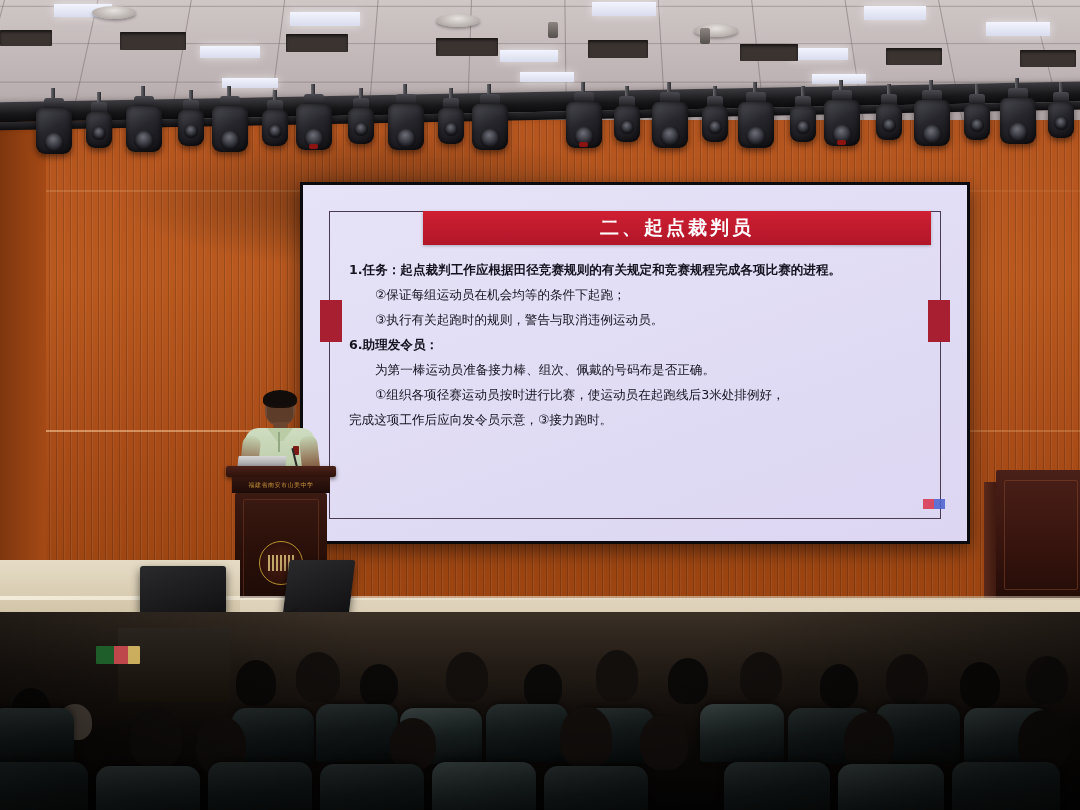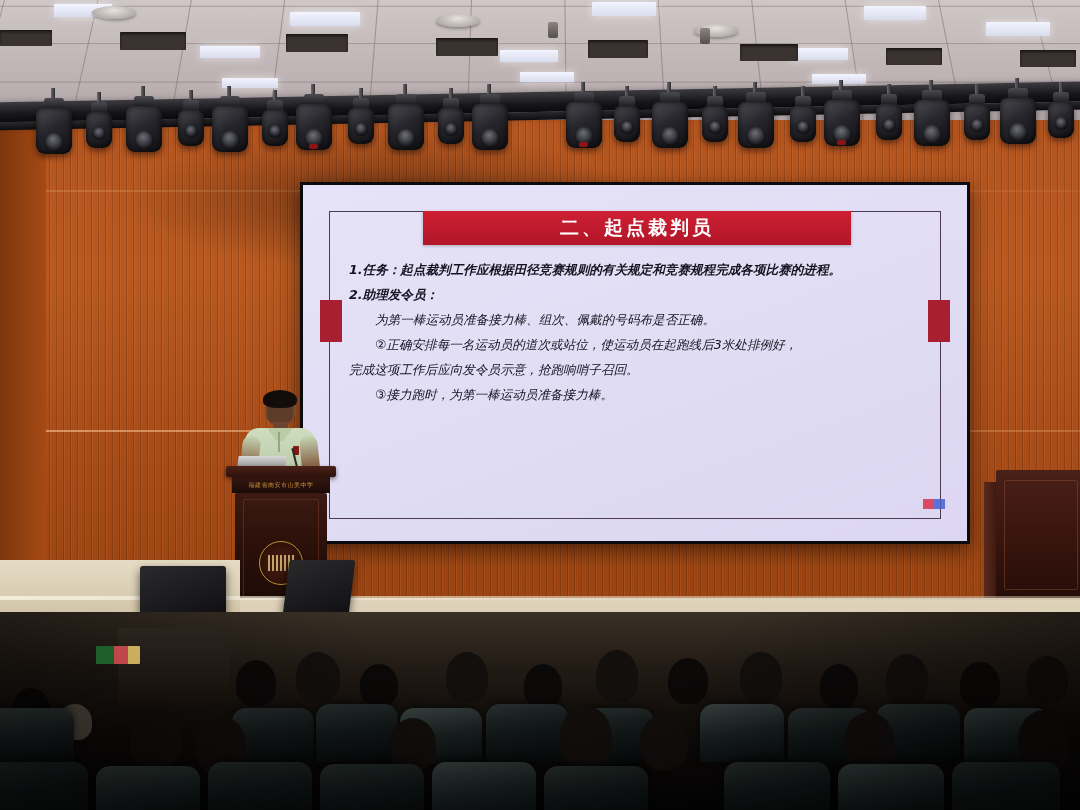--- a/index.html
+++ b/index.html
@@ -153,7 +153,7 @@
   .corner-block.right{right:17px;top:115px;}
 
   .slide-title{
-    position:absolute;left:120px;top:26px;width:428px;height:34px;
+    position:absolute;left:120px;top:26px;width:508px;height:34px;
     background:linear-gradient(180deg,#cf1f33,#b11628);
     display:flex;align-items:center;justify-content:center;
     box-shadow:0 1px 3px rgba(0,0,0,.25);

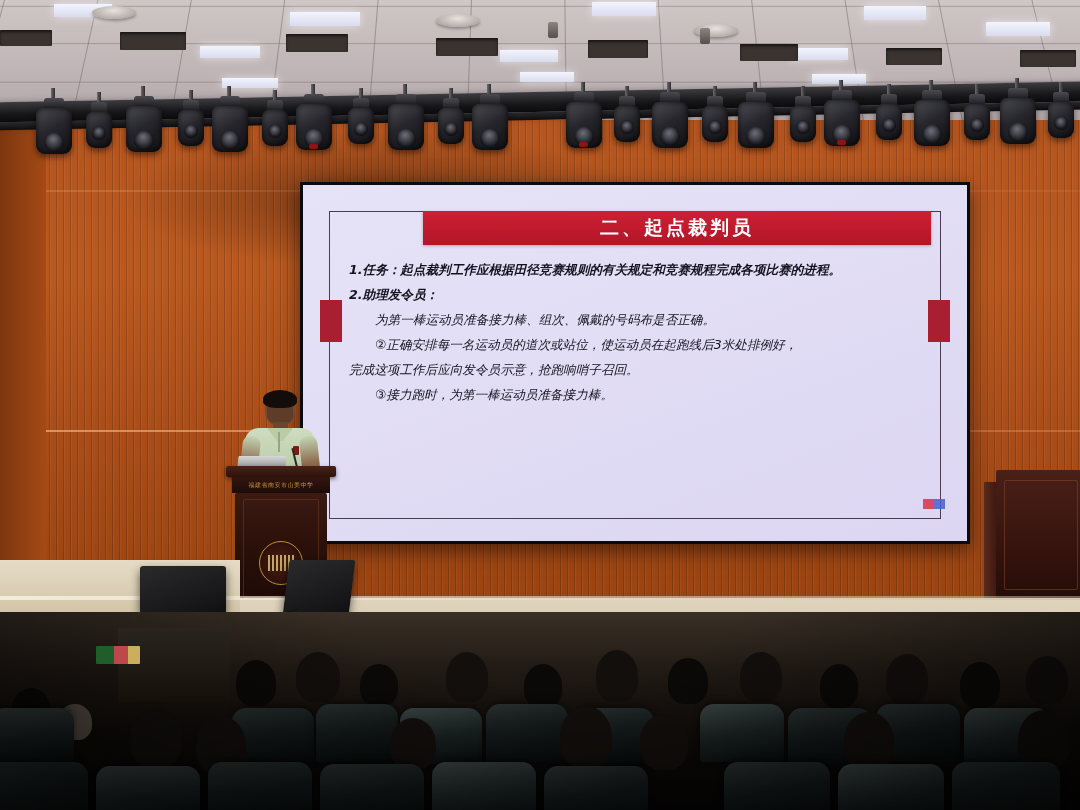--- a/index.html
+++ b/index.html
@@ -167,7 +167,7 @@
     position:absolute;left:46px;top:72px;right:40px;
     color:#151320;
     font-family:"DejaVu Sans","Liberation Sans",sans-serif;
-    font-size:12.6px;line-height:25px;font-style:italic;
+    font-size:12.6px;line-height:25px;
   }
   .ln{white-space:nowrap;}
   .ln.ind{padding-left:26px;}

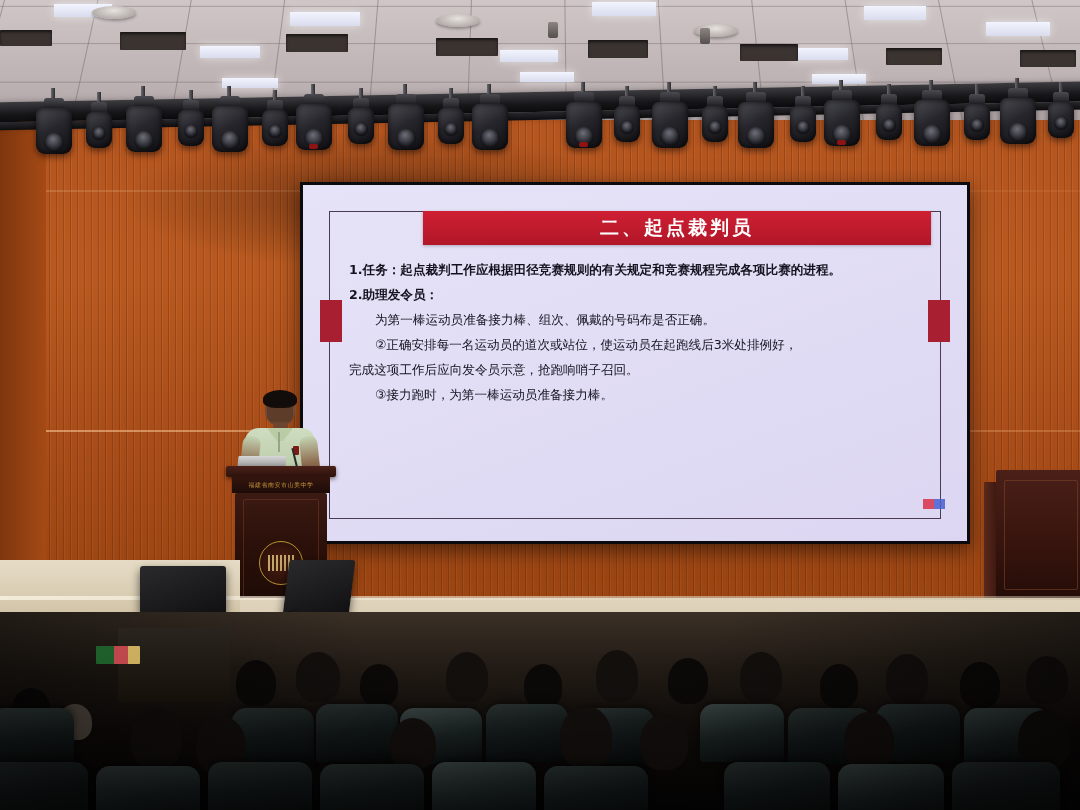--- a/index.html
+++ b/index.html
@@ -554,6 +554,7 @@
 
       <div class="slide-body">
         <div class="ln bld">1.任务：起点裁判工作应根据田径竞赛规则的有关规定和竞赛规程完成各项比赛的进程。</div>
+        <div class="ln ind">②保证每组运动员在机会均等的条件下起跑；</div>
         <div class="ln bld">2.助理发令员：</div>
         <div class="ln ind">为第一棒运动员准备接力棒、组次、佩戴的号码布是否正确。</div>
         <div class="ln ind">②正确安排每一名运动员的道次或站位，使运动员在起跑线后3米处排例好，</div>

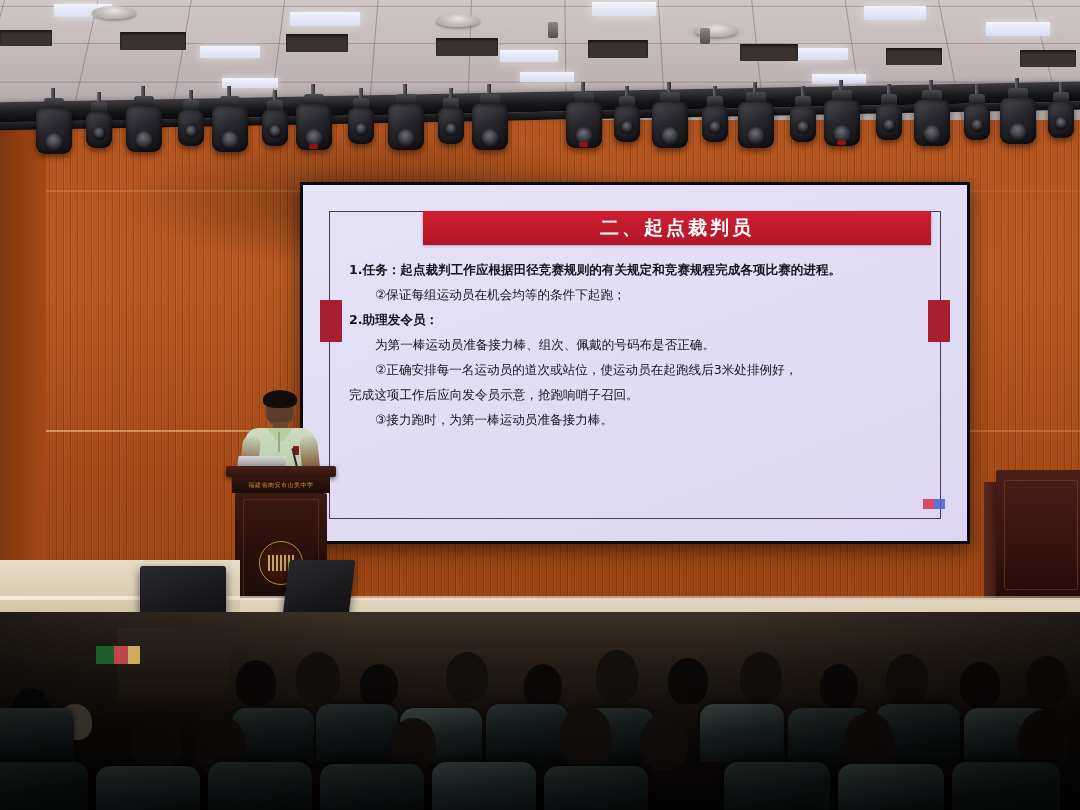--- a/index.html
+++ b/index.html
@@ -555,6 +555,7 @@
       <div class="slide-body">
         <div class="ln bld">1.任务：起点裁判工作应根据田径竞赛规则的有关规定和竞赛规程完成各项比赛的进程。</div>
         <div class="ln ind">②保证每组运动员在机会均等的条件下起跑；</div>
+        <div class="ln ind">③执行有关起跑时的规则，警告与取消违例运动员。</div>
         <div class="ln bld">2.助理发令员：</div>
         <div class="ln ind">为第一棒运动员准备接力棒、组次、佩戴的号码布是否正确。</div>
         <div class="ln ind">②正确安排每一名运动员的道次或站位，使运动员在起跑线后3米处排例好，</div>

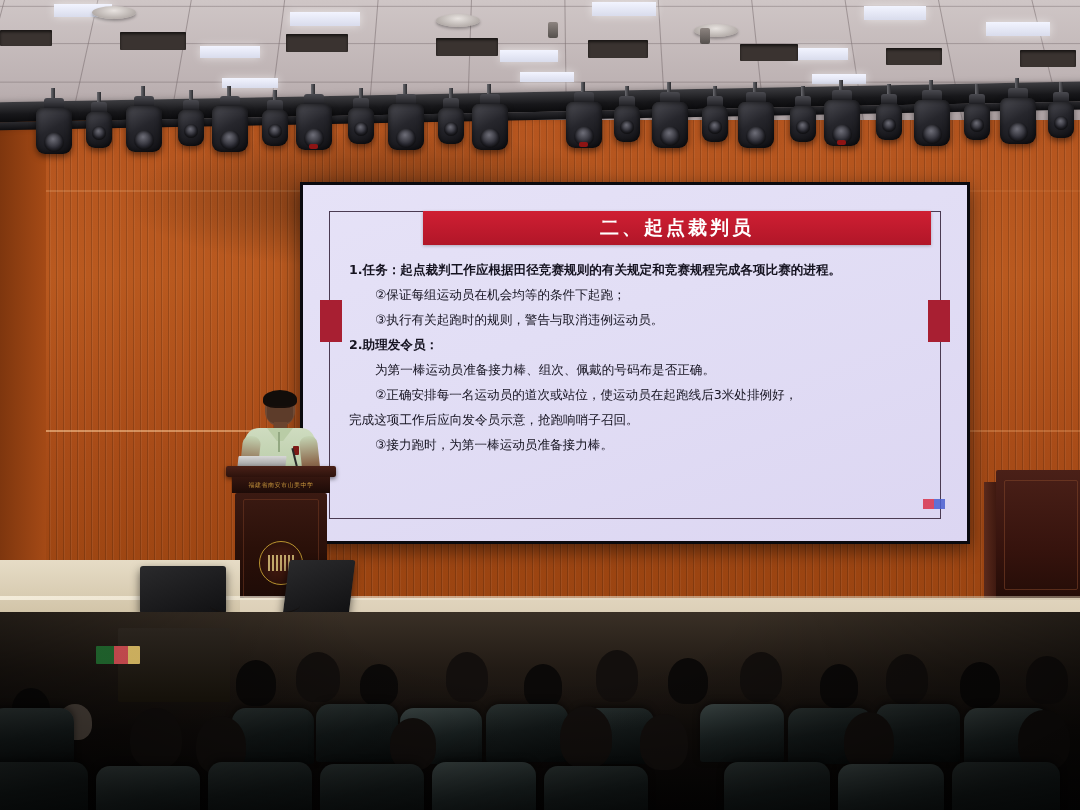--- a/index.html
+++ b/index.html
@@ -556,7 +556,7 @@
         <div class="ln bld">1.任务：起点裁判工作应根据田径竞赛规则的有关规定和竞赛规程完成各项比赛的进程。</div>
         <div class="ln ind">②保证每组运动员在机会均等的条件下起跑；</div>
         <div class="ln ind">③执行有关起跑时的规则，警告与取消违例运动员。</div>
-        <div class="ln bld">2.助理发令员：</div>
+        <div class="ln bld">6.助理发令员：</div>
         <div class="ln ind">为第一棒运动员准备接力棒、组次、佩戴的号码布是否正确。</div>
         <div class="ln ind">②正确安排每一名运动员的道次或站位，使运动员在起跑线后3米处排例好，</div>
         <div class="ln">完成这项工作后应向发令员示意，抢跑响哨子召回。</div>

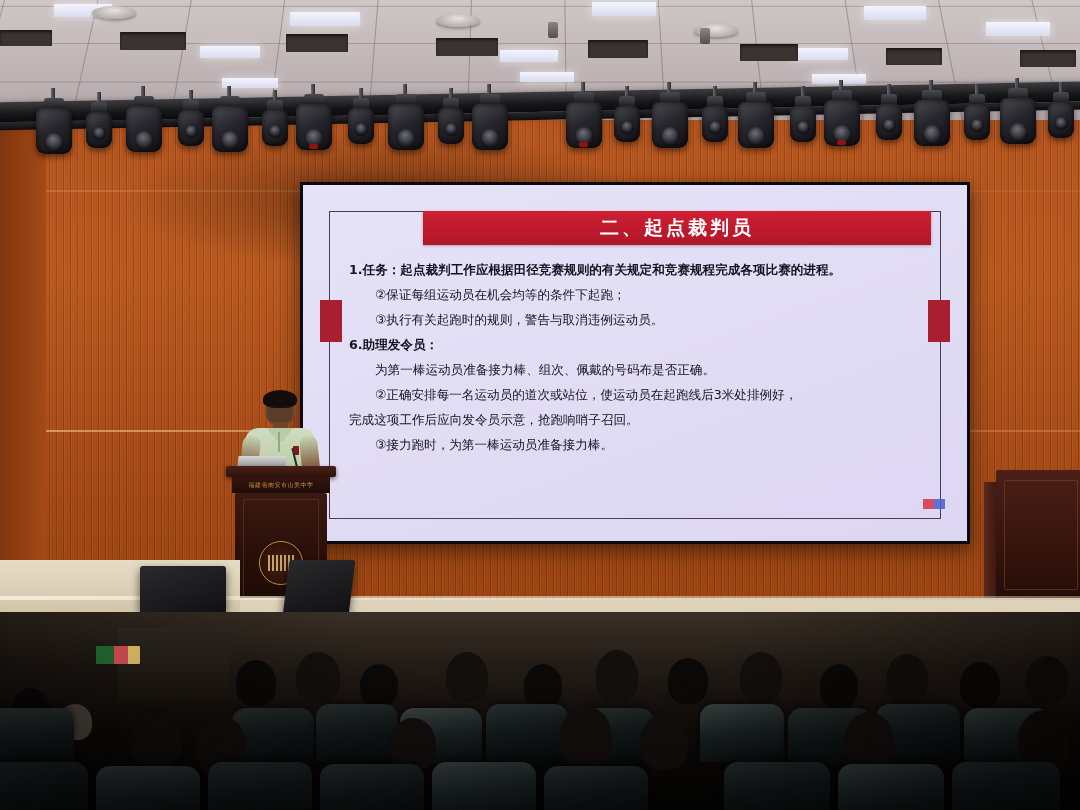--- a/index.html
+++ b/index.html
@@ -558,7 +558,7 @@
         <div class="ln ind">③执行有关起跑时的规则，警告与取消违例运动员。</div>
         <div class="ln bld">6.助理发令员：</div>
         <div class="ln ind">为第一棒运动员准备接力棒、组次、佩戴的号码布是否正确。</div>
-        <div class="ln ind">②正确安排每一名运动员的道次或站位，使运动员在起跑线后3米处排例好，</div>
+        <div class="ln ind">①组织各项径赛运动员按时进行比赛，使运动员在起跑线后3米处排例好，</div>
         <div class="ln">完成这项工作后应向发令员示意，抢跑响哨子召回。</div>
         <div class="ln ind">③接力跑时，为第一棒运动员准备接力棒。</div>
       </div>

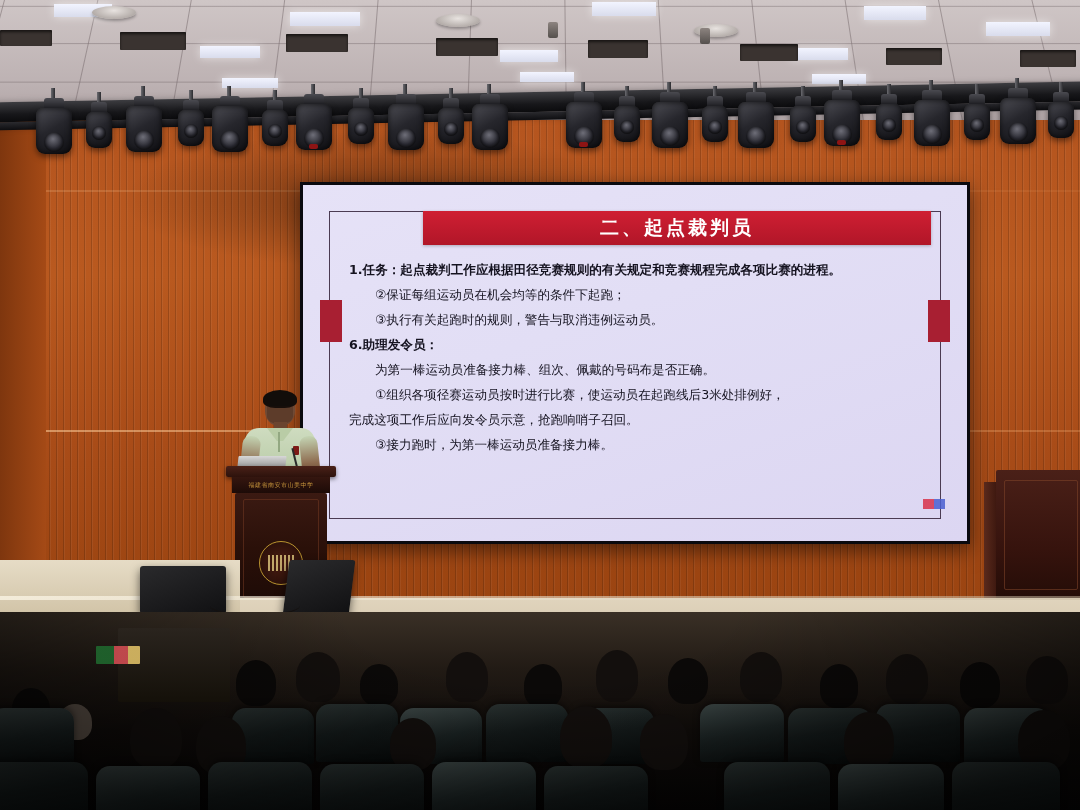--- a/index.html
+++ b/index.html
@@ -559,7 +559,7 @@
         <div class="ln bld">6.助理发令员：</div>
         <div class="ln ind">为第一棒运动员准备接力棒、组次、佩戴的号码布是否正确。</div>
         <div class="ln ind">①组织各项径赛运动员按时进行比赛，使运动员在起跑线后3米处排例好，</div>
-        <div class="ln">完成这项工作后应向发令员示意，抢跑响哨子召回。</div>
+        <div class="ln">完成这项工作后应向发令员示意，③接力跑时。</div>
         <div class="ln ind">③接力跑时，为第一棒运动员准备接力棒。</div>
       </div>
 

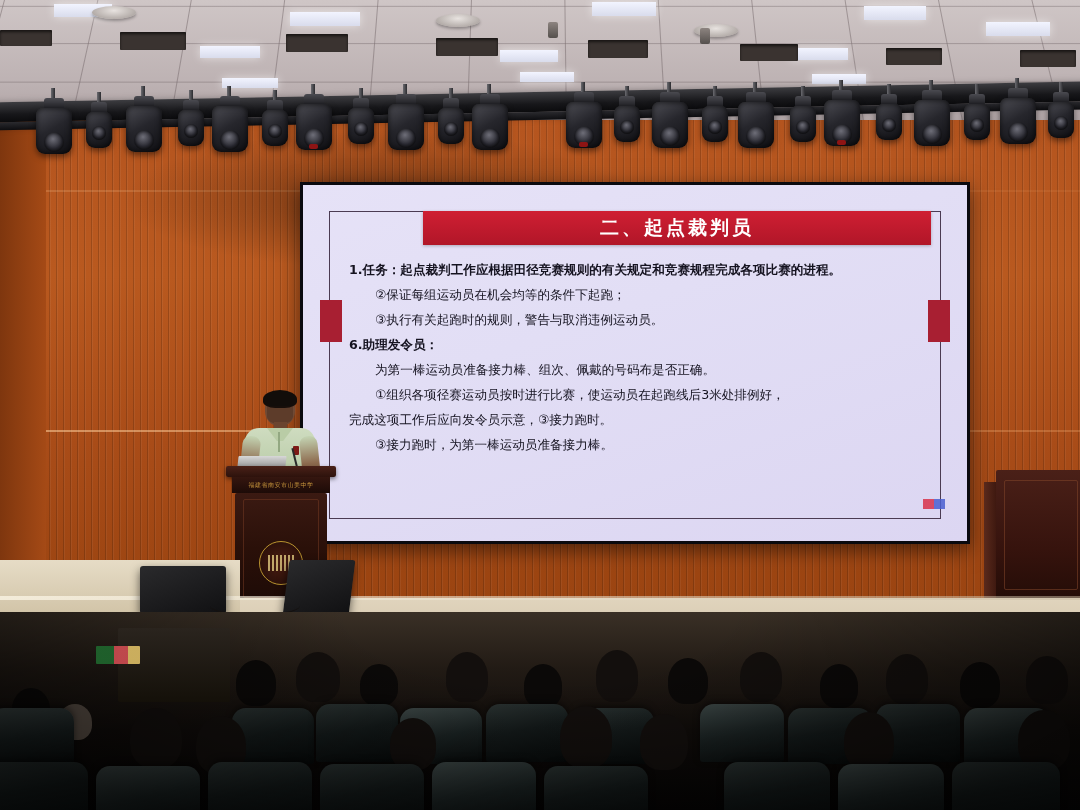--- a/index.html
+++ b/index.html
@@ -560,7 +560,6 @@
         <div class="ln ind">为第一棒运动员准备接力棒、组次、佩戴的号码布是否正确。</div>
         <div class="ln ind">①组织各项径赛运动员按时进行比赛，使运动员在起跑线后3米处排例好，</div>
         <div class="ln">完成这项工作后应向发令员示意，③接力跑时。</div>
-        <div class="ln ind">③接力跑时，为第一棒运动员准备接力棒。</div>
       </div>
 
       <div class="slide-logo"></div>

